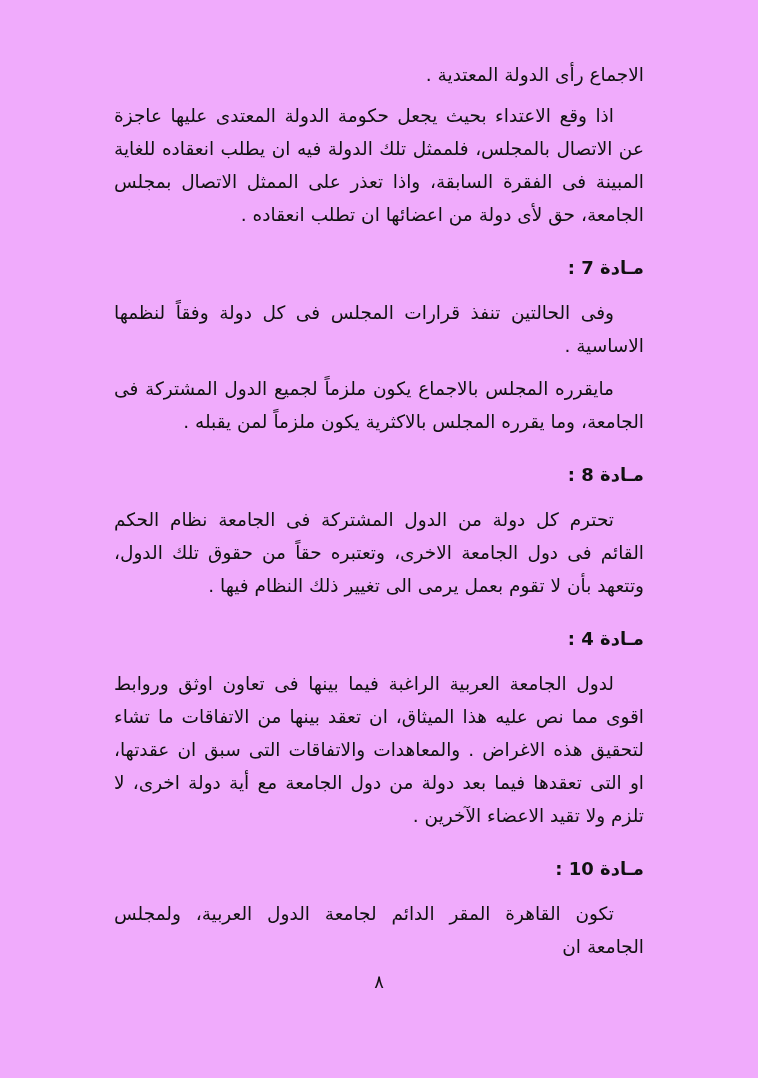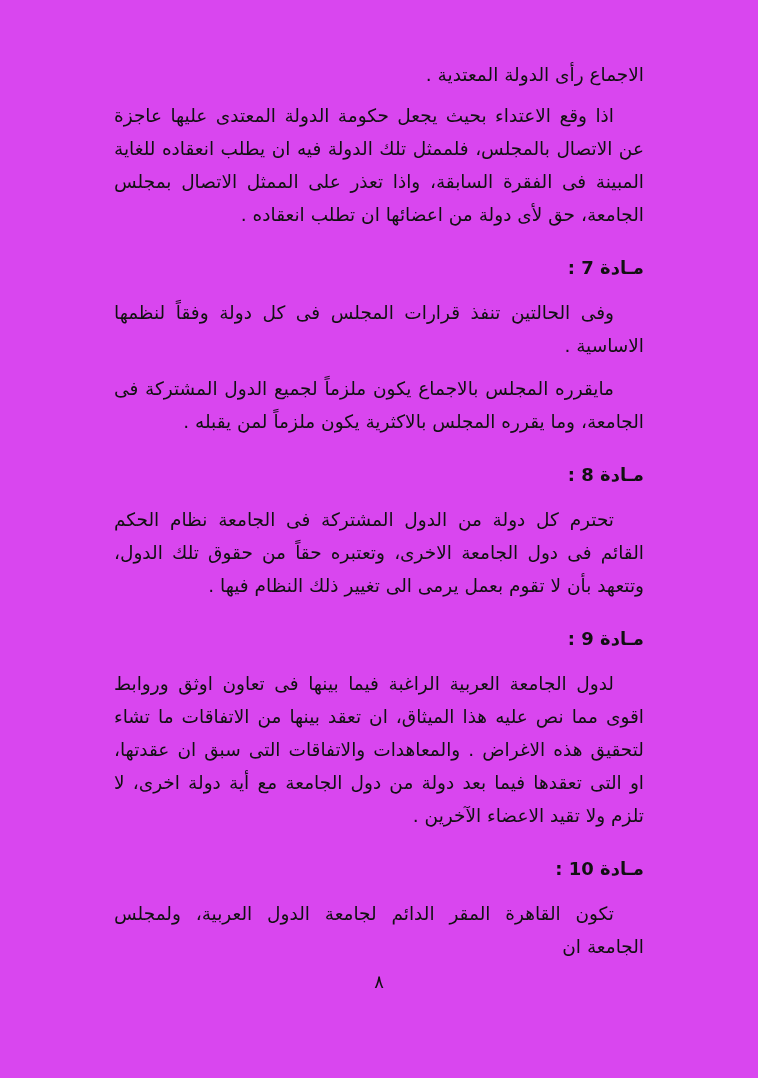--- a/index.html
+++ b/index.html
@@ -12,7 +12,7 @@
     width: 758px;
     height: 1078px;
     margin: 0 auto;
-    background: #d946ef;
+    background: #f0abfc;
     box-sizing: border-box;
     padding: 58px 114px 0 114px;
     font-family: "DejaVu Sans", sans-serif;

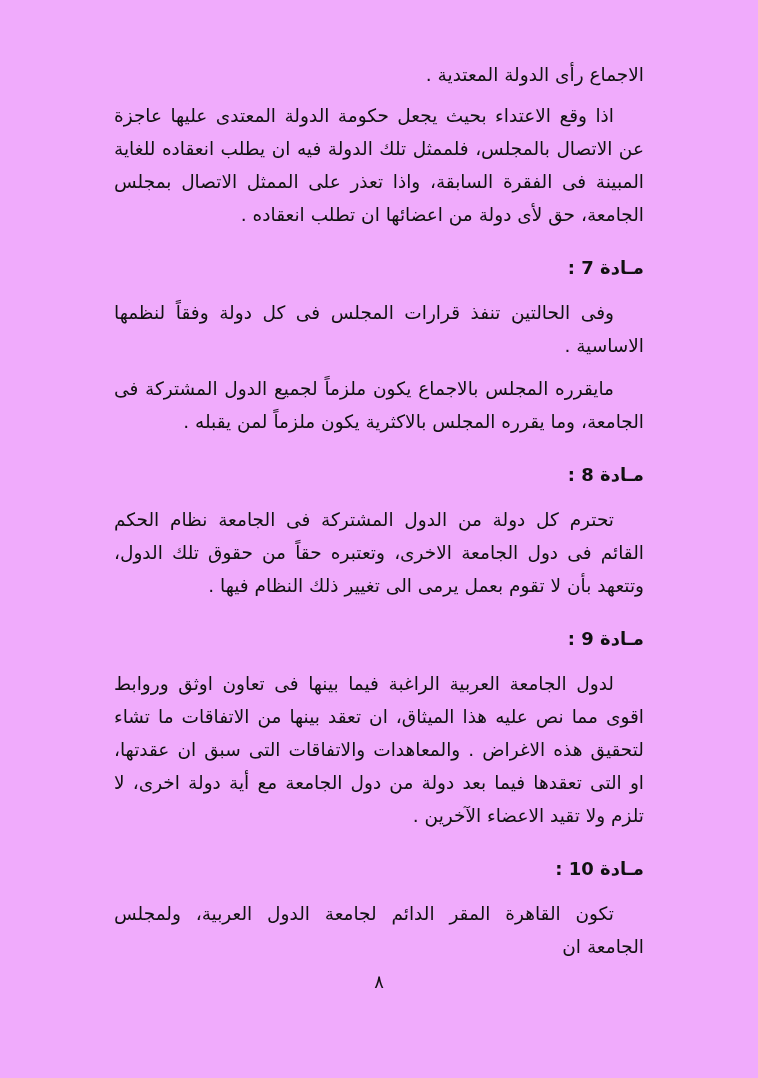--- a/index.html
+++ b/index.html
@@ -68,7 +68,7 @@
     <h3 class="article-heading">مـادة 8 :</h3>
     <p class="para">تحترم كل دولة من الدول المشتركة فى الجامعة نظام الحكم القائم فى دول الجامعة الاخرى، وتعتبره حقاً من حقوق تلك الدول، وتتعهد بأن لا تقوم بعمل يرمى الى تغيير ذلك النظام فيها .</p>
 
-    <h3 class="article-heading">مـادة 9 :</h3>
+    <h3 class="article-heading">مـادة 4 :</h3>
     <p class="para">لدول الجامعة العربية الراغبة فيما بينها فى تعاون اوثق وروابط اقوى مما نص عليه هذا الميثاق، ان تعقد بينها من الاتفاقات ما تشاء لتحقيق هذه الاغراض . والمعاهدات والاتفاقات التى سبق ان عقدتها، او التى تعقدها فيما بعد دولة من دول الجامعة مع أية دولة اخرى، لا تلزم ولا تقيد الاعضاء الآخرين .</p>
 
     <h3 class="article-heading">مـادة 10 :</h3>

